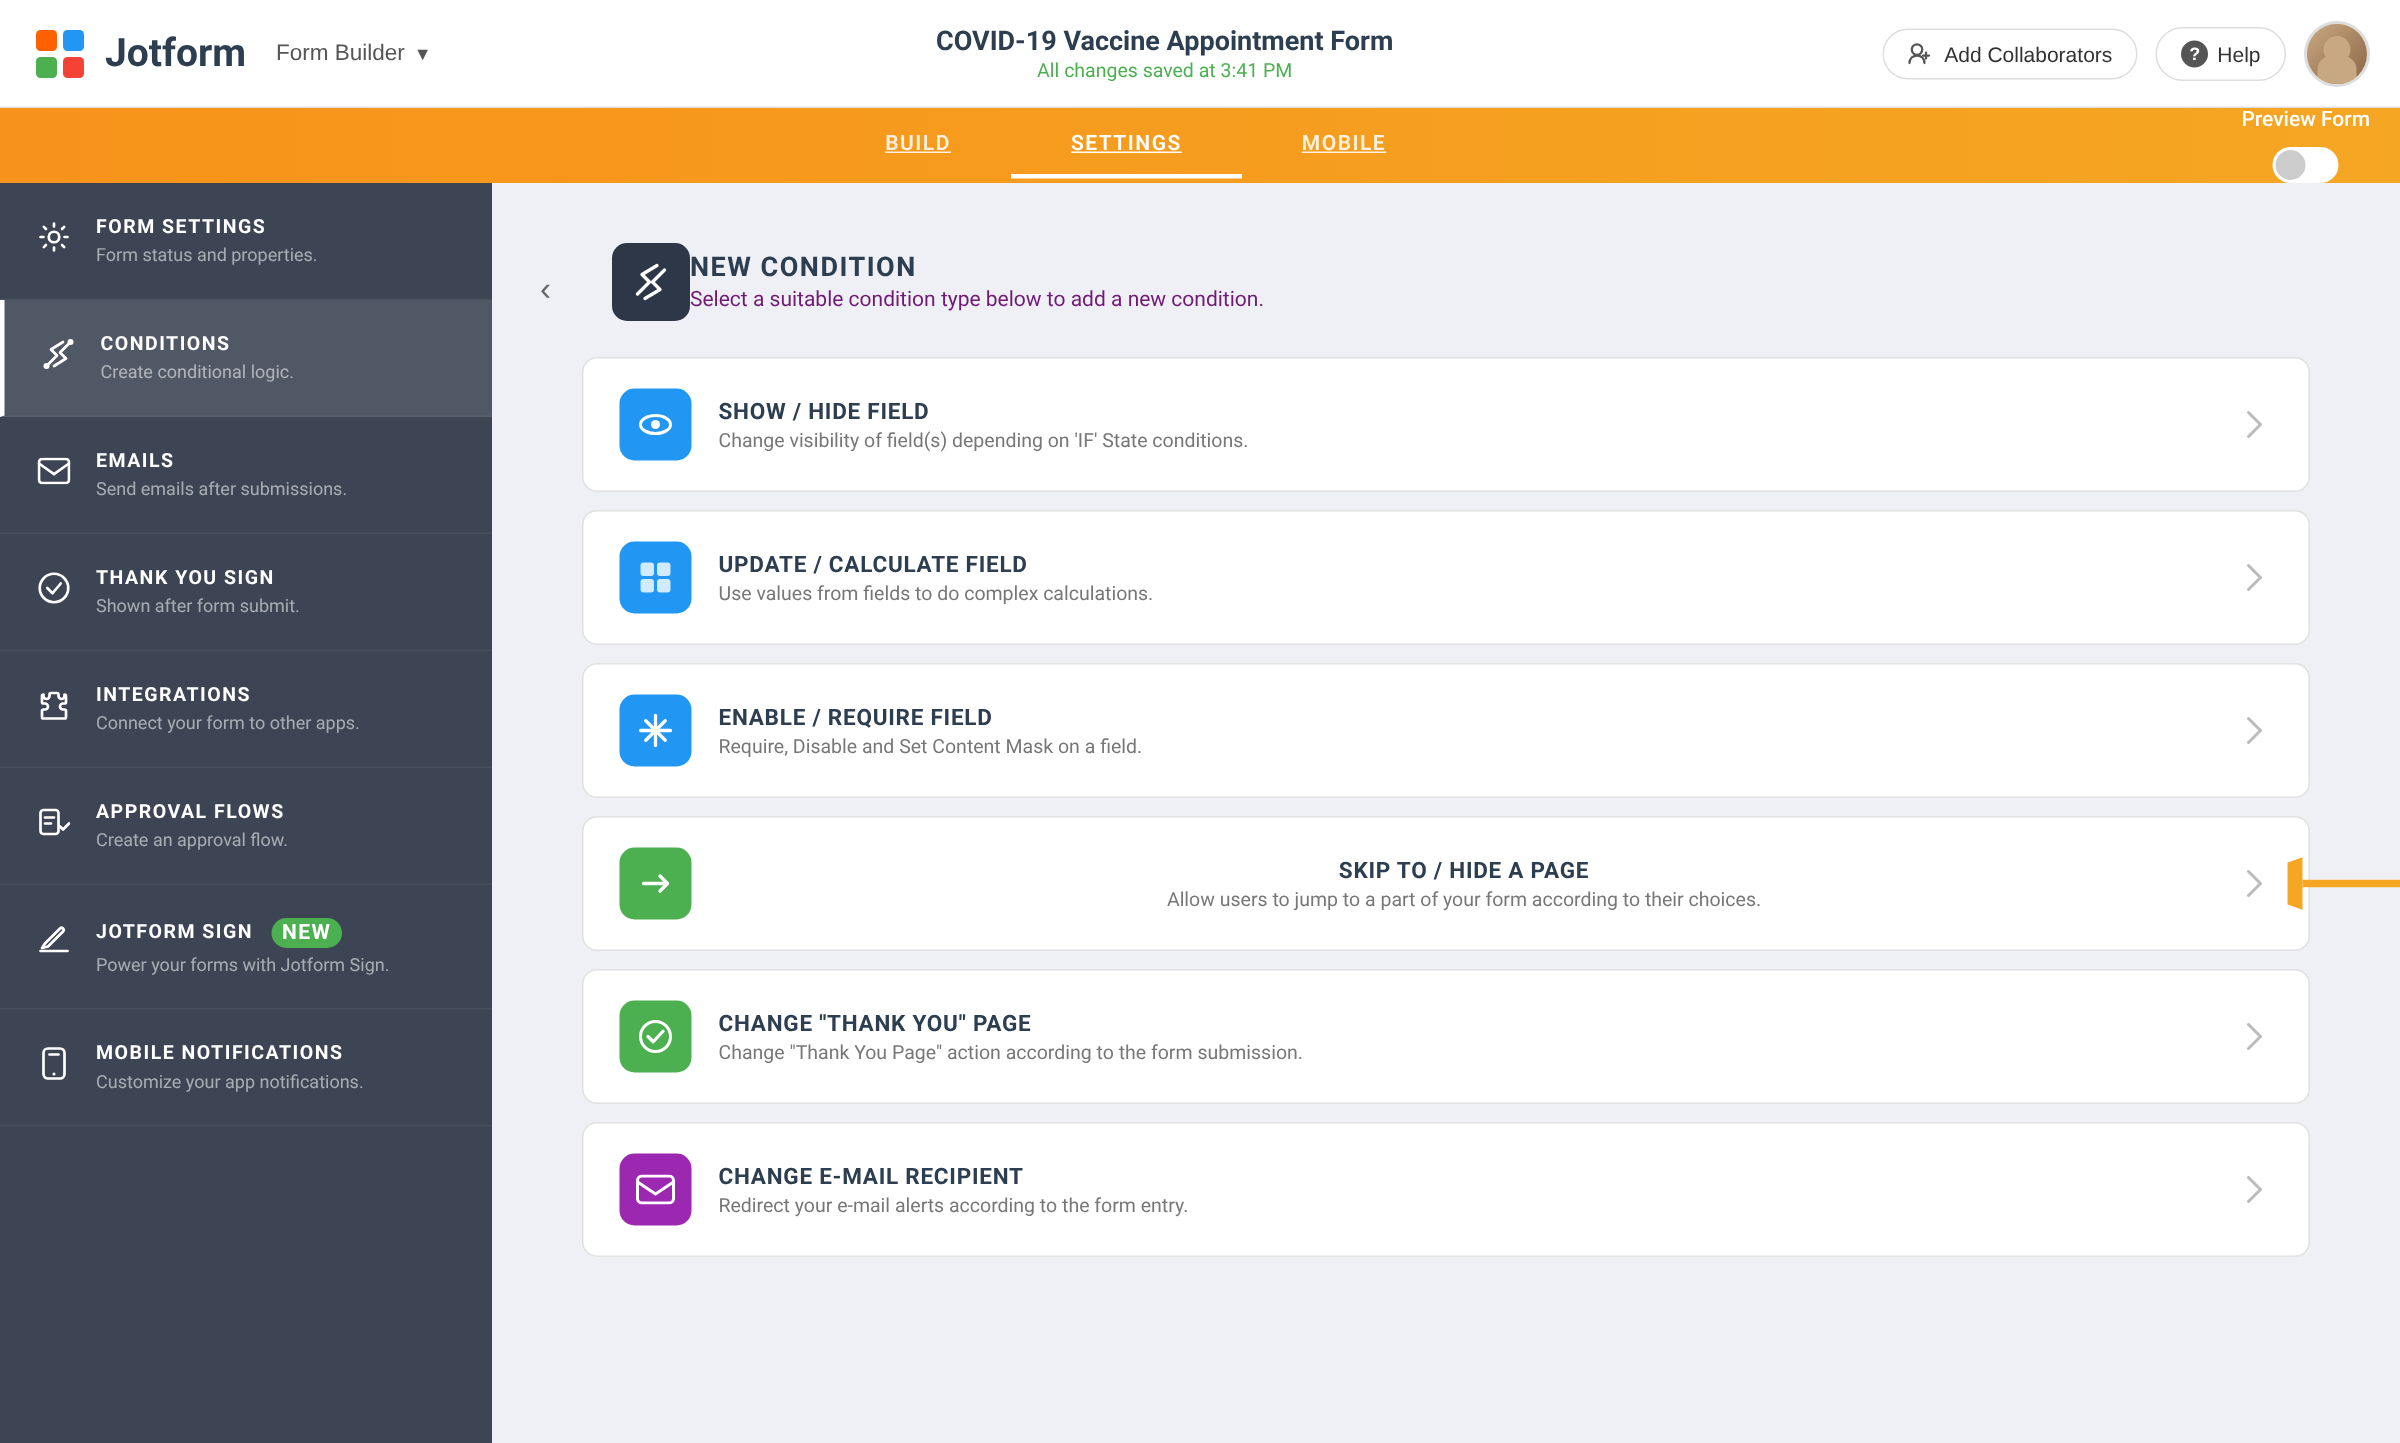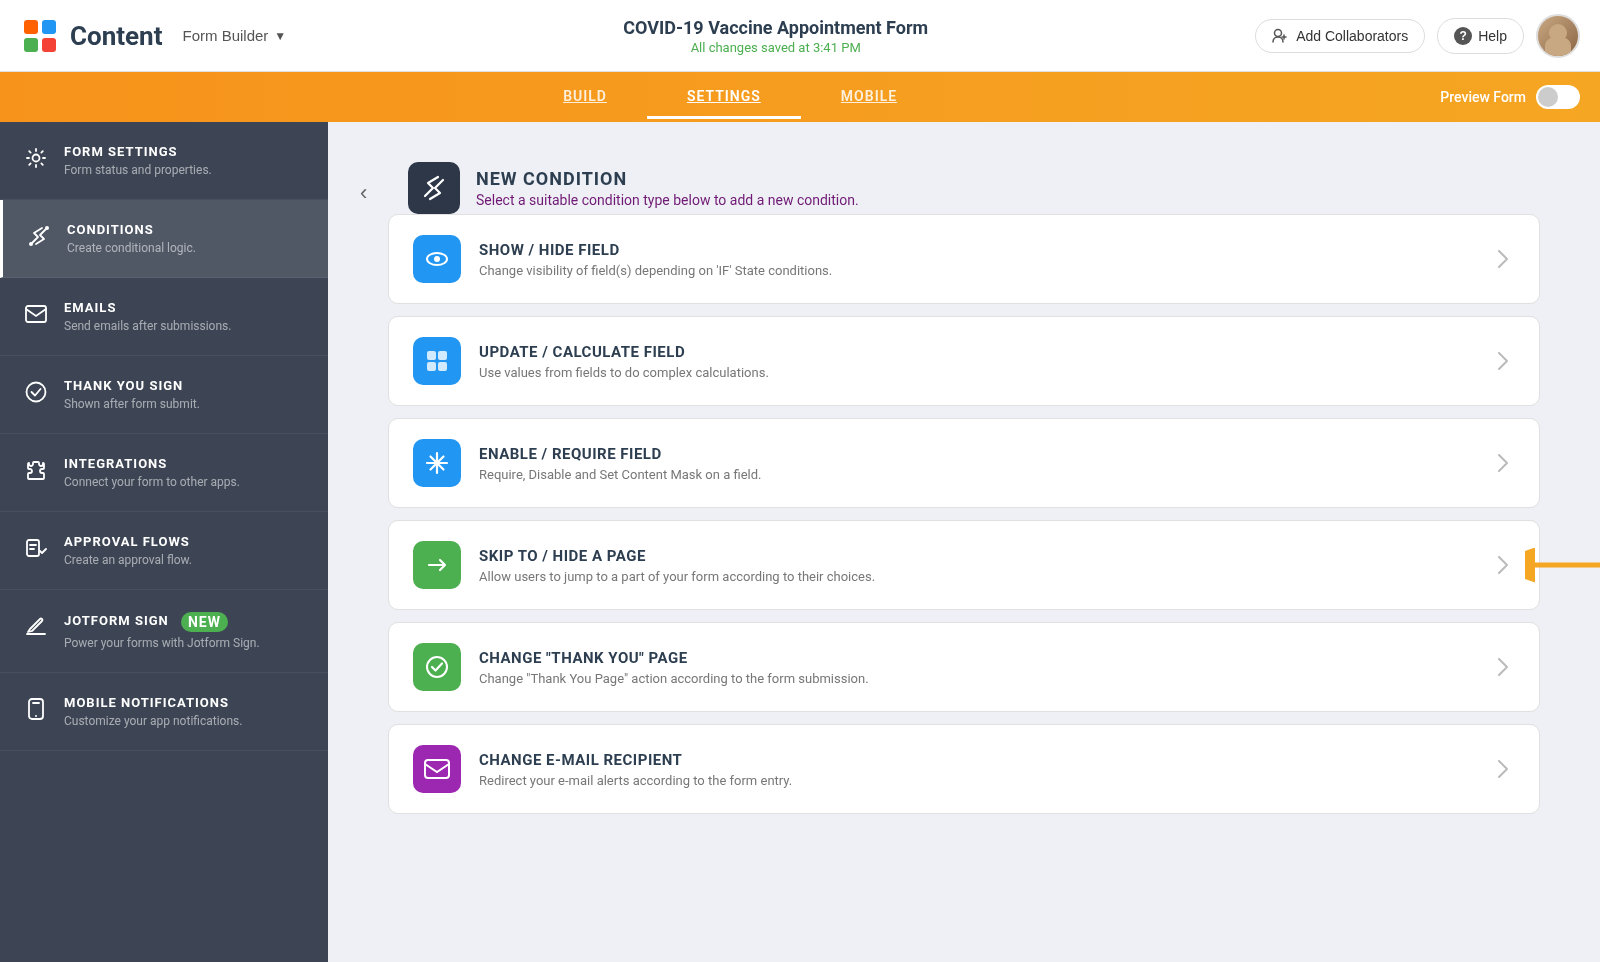--- a/index.html
+++ b/index.html
@@ -349,7 +349,7 @@
         <rect x="22" y="22" width="14" height="14" rx="3" fill="#F44336"></rect>
       </svg>
     </div>
-    <span class="logo-text">Content</span>
+    <span class="logo-text">Jotform</span>
     <button class="form-builder-btn">
       <span>Form Builder</span>
       <span style="font-size:12px;">▼</span>

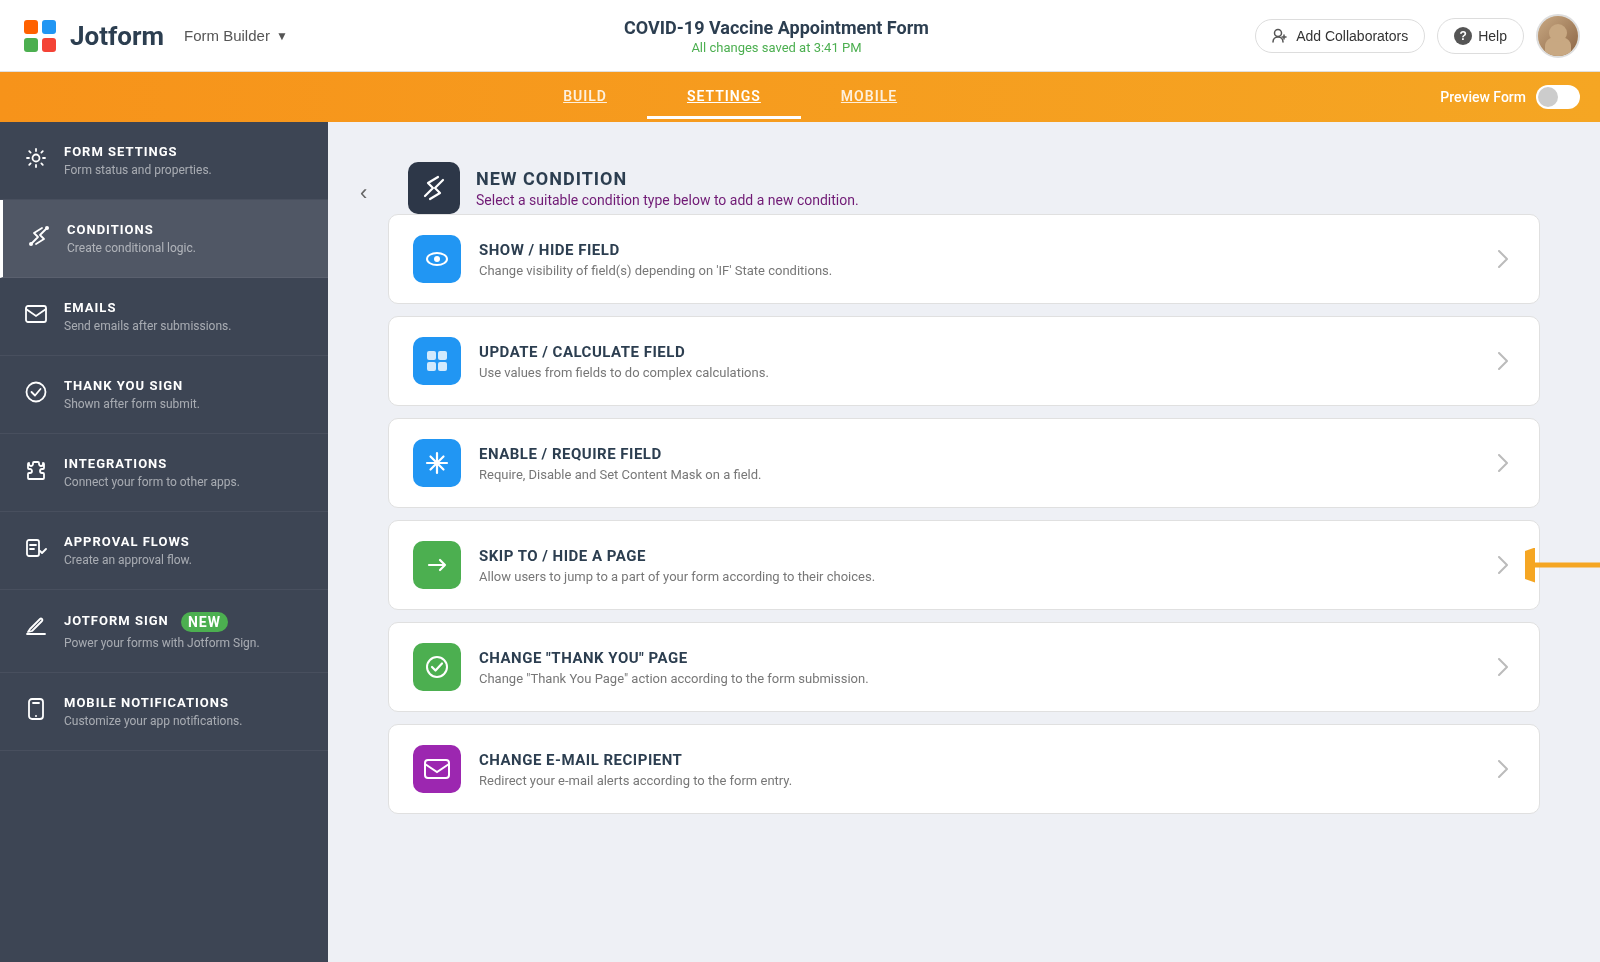--- a/index.html
+++ b/index.html
@@ -144,6 +144,7 @@
       align-items: center;
       gap: 10px;
       margin-left: auto;
+      flex-direction: column;
     }
     .preview-label {
       color: #fff;

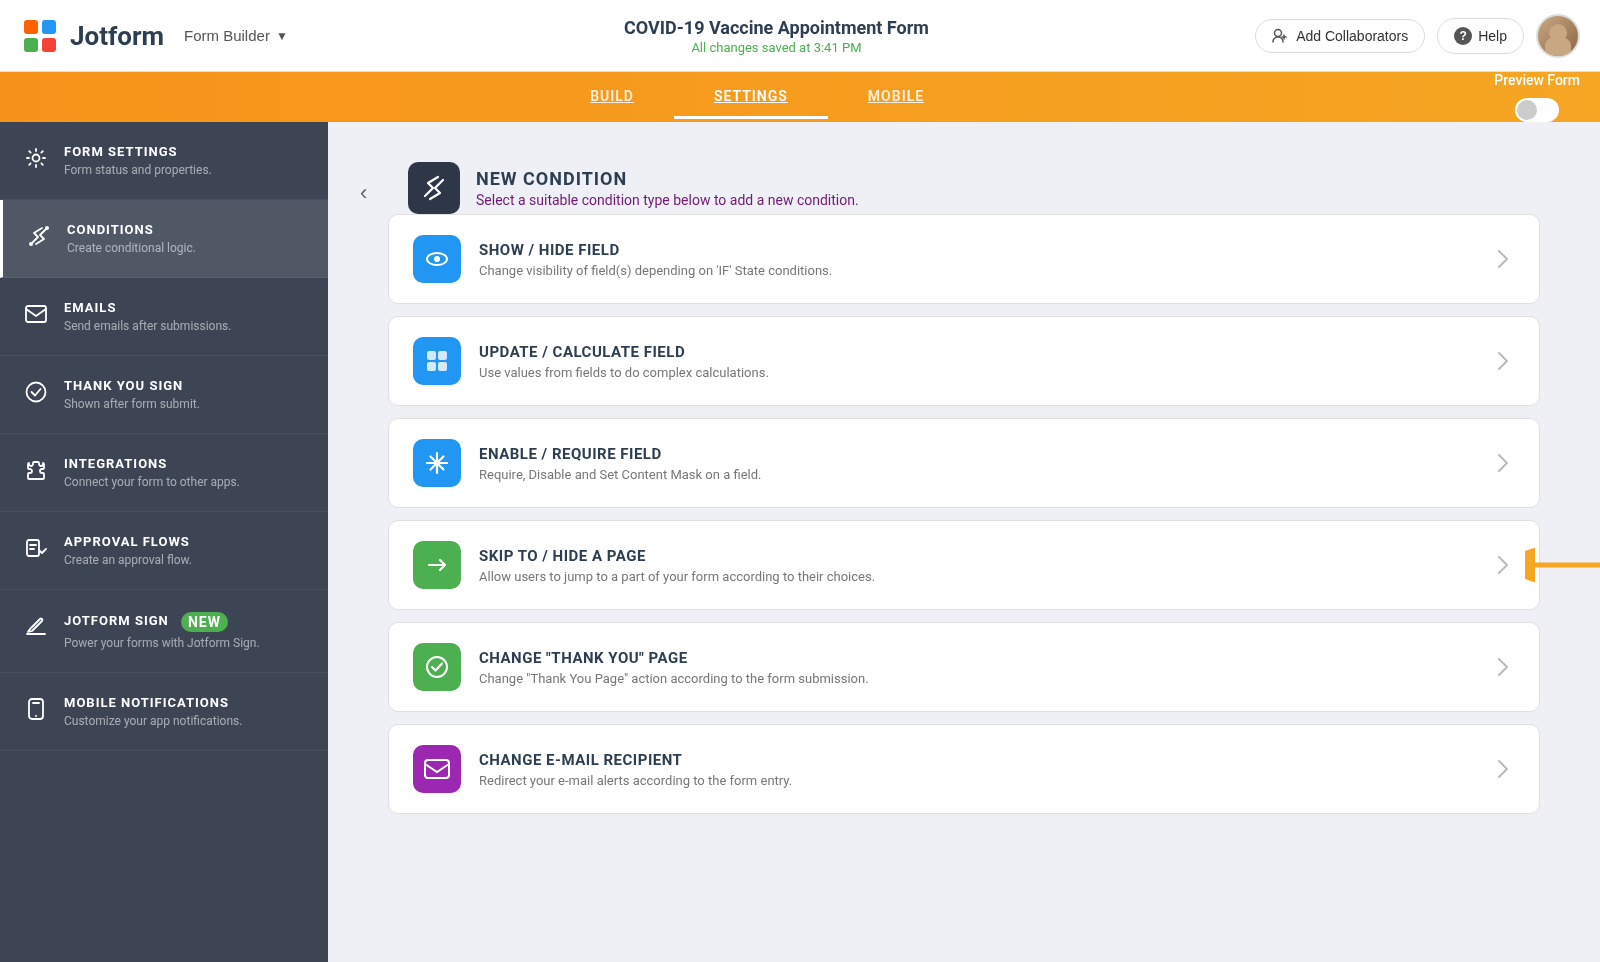--- a/index.html
+++ b/index.html
@@ -251,7 +251,7 @@
     .new-condition-header {
       display: flex;
       align-items: center;
-      gap: 16px;
+      margin-bottom: 24px;
       margin-left: 20px;
     }
     .new-condition-icon {

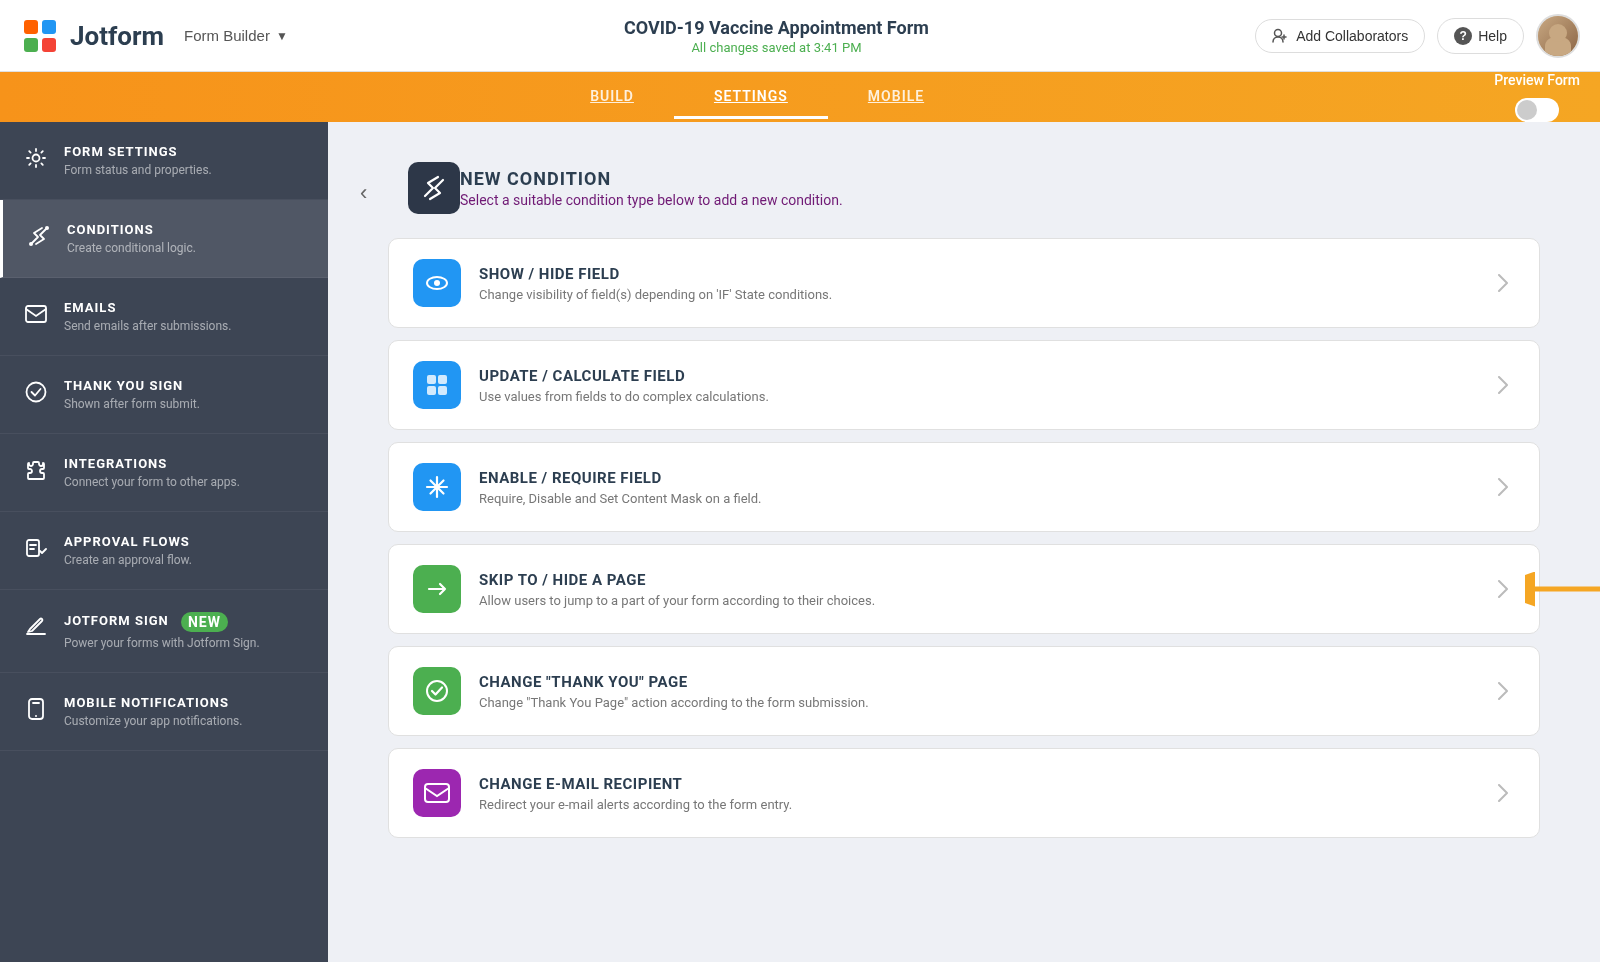--- a/index.html
+++ b/index.html
@@ -587,7 +587,7 @@
         </div>
       </div>
 
-      <div style="position:relative;">
+      <div style="position:relative;text-align:center;">
         <div class="condition-card highlighted">
           <div class="card-icon green">
             <svg width="26" height="26" viewBox="0 0 26 26" fill="none">

